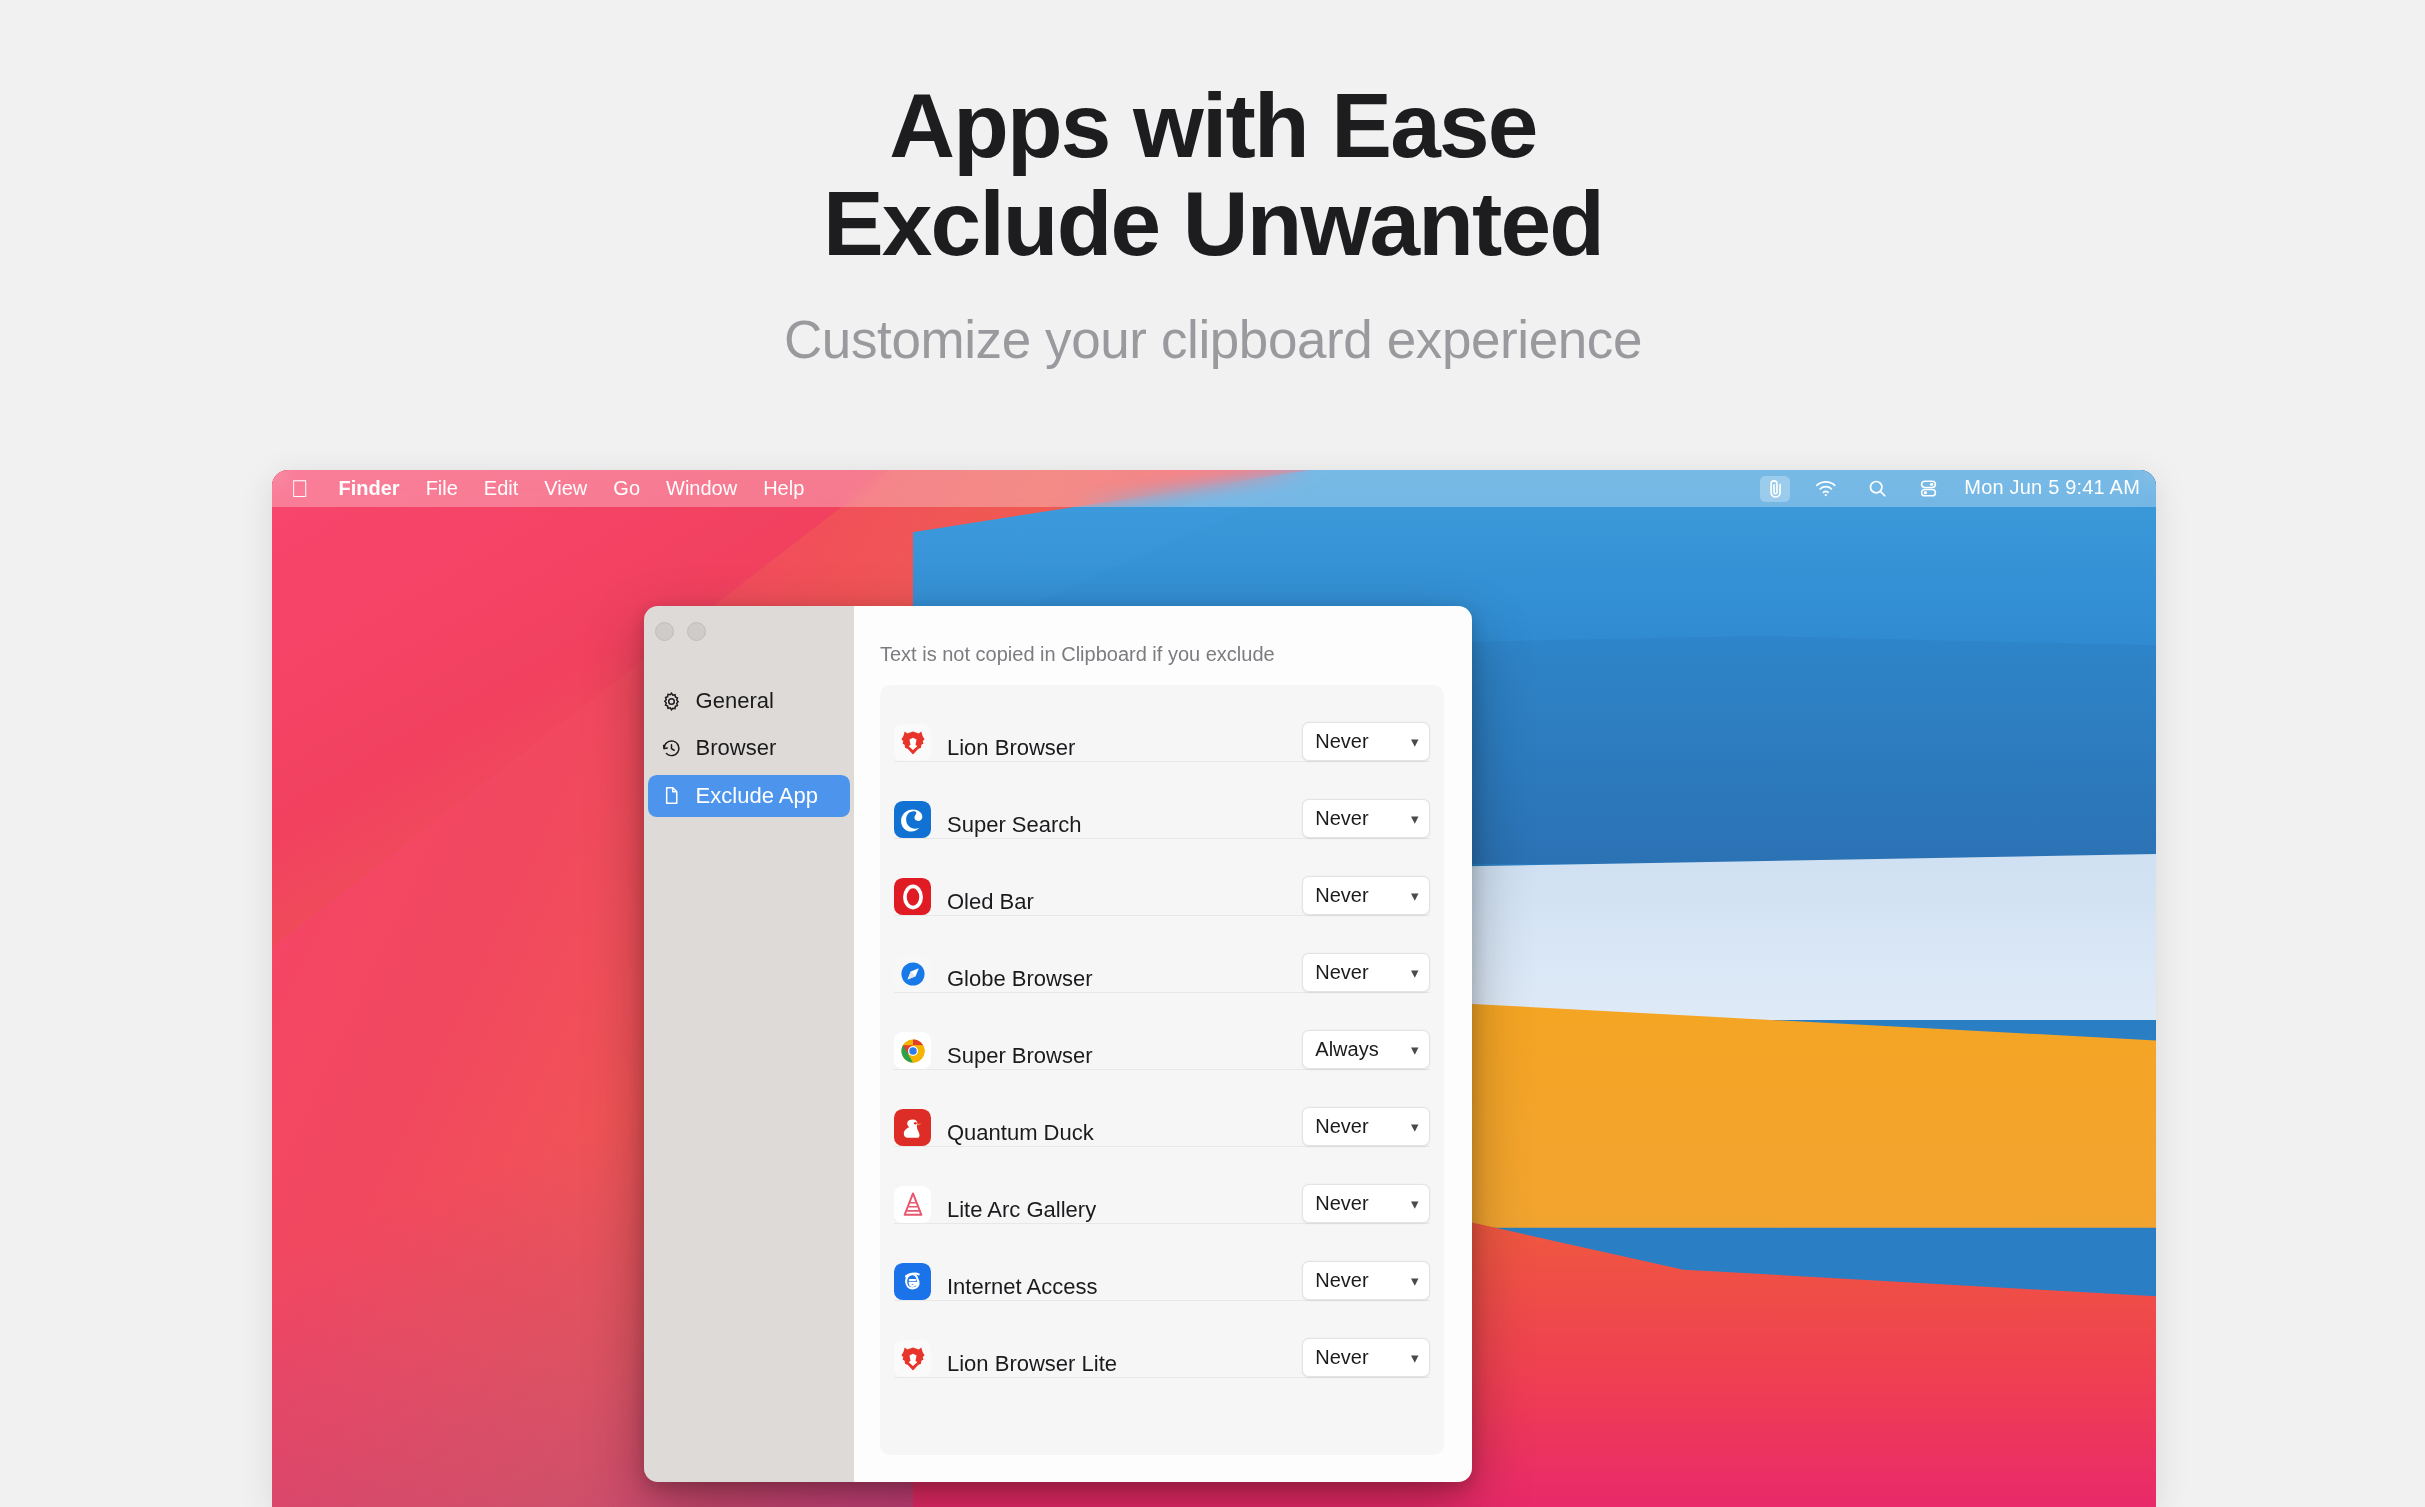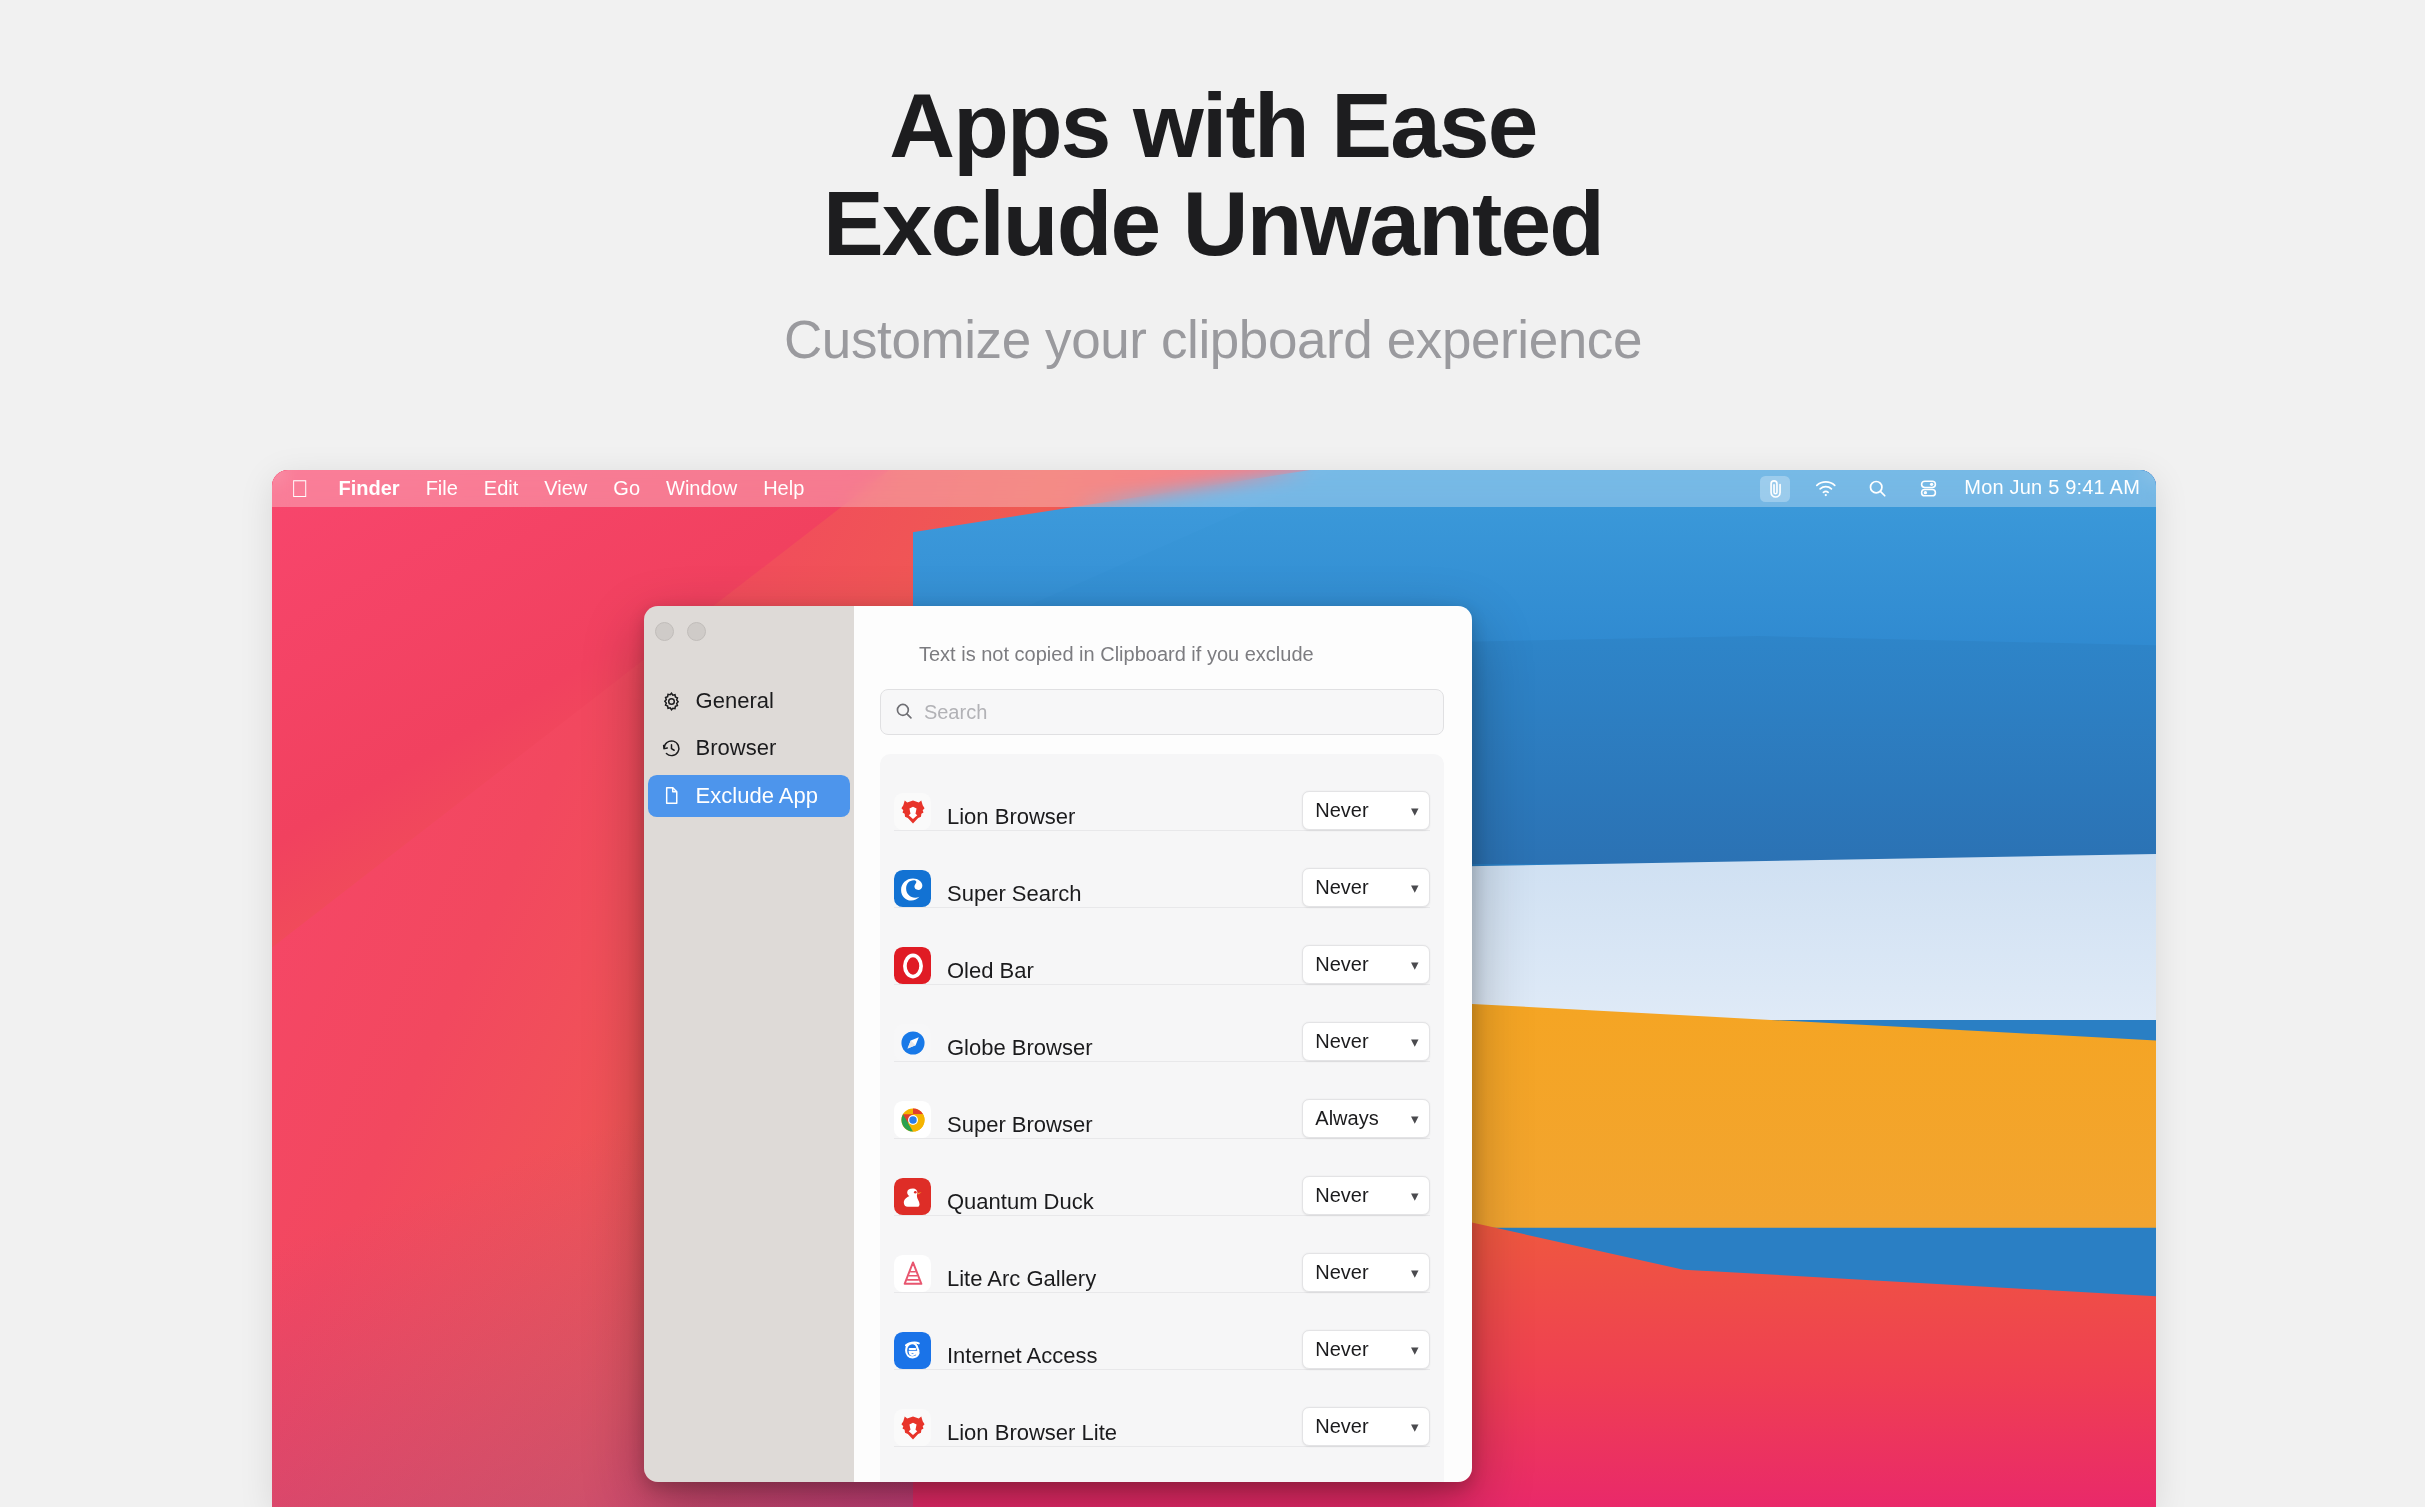--- a/index.html
+++ b/index.html
@@ -170,7 +170,7 @@
     overflow:hidden;
   }
   .c-title { font-size:27px; font-weight:bold; color:#17171a; letter-spacing:-0.3px; }
-  .c-sub { margin-top:11.4px; font-size:20px; color:#7c7c80;margin-left:39px; }
+  .c-sub { margin-top:11.4px; font-size:20px; color:#7c7c80; }
 
   .search {
     margin-top:23px;

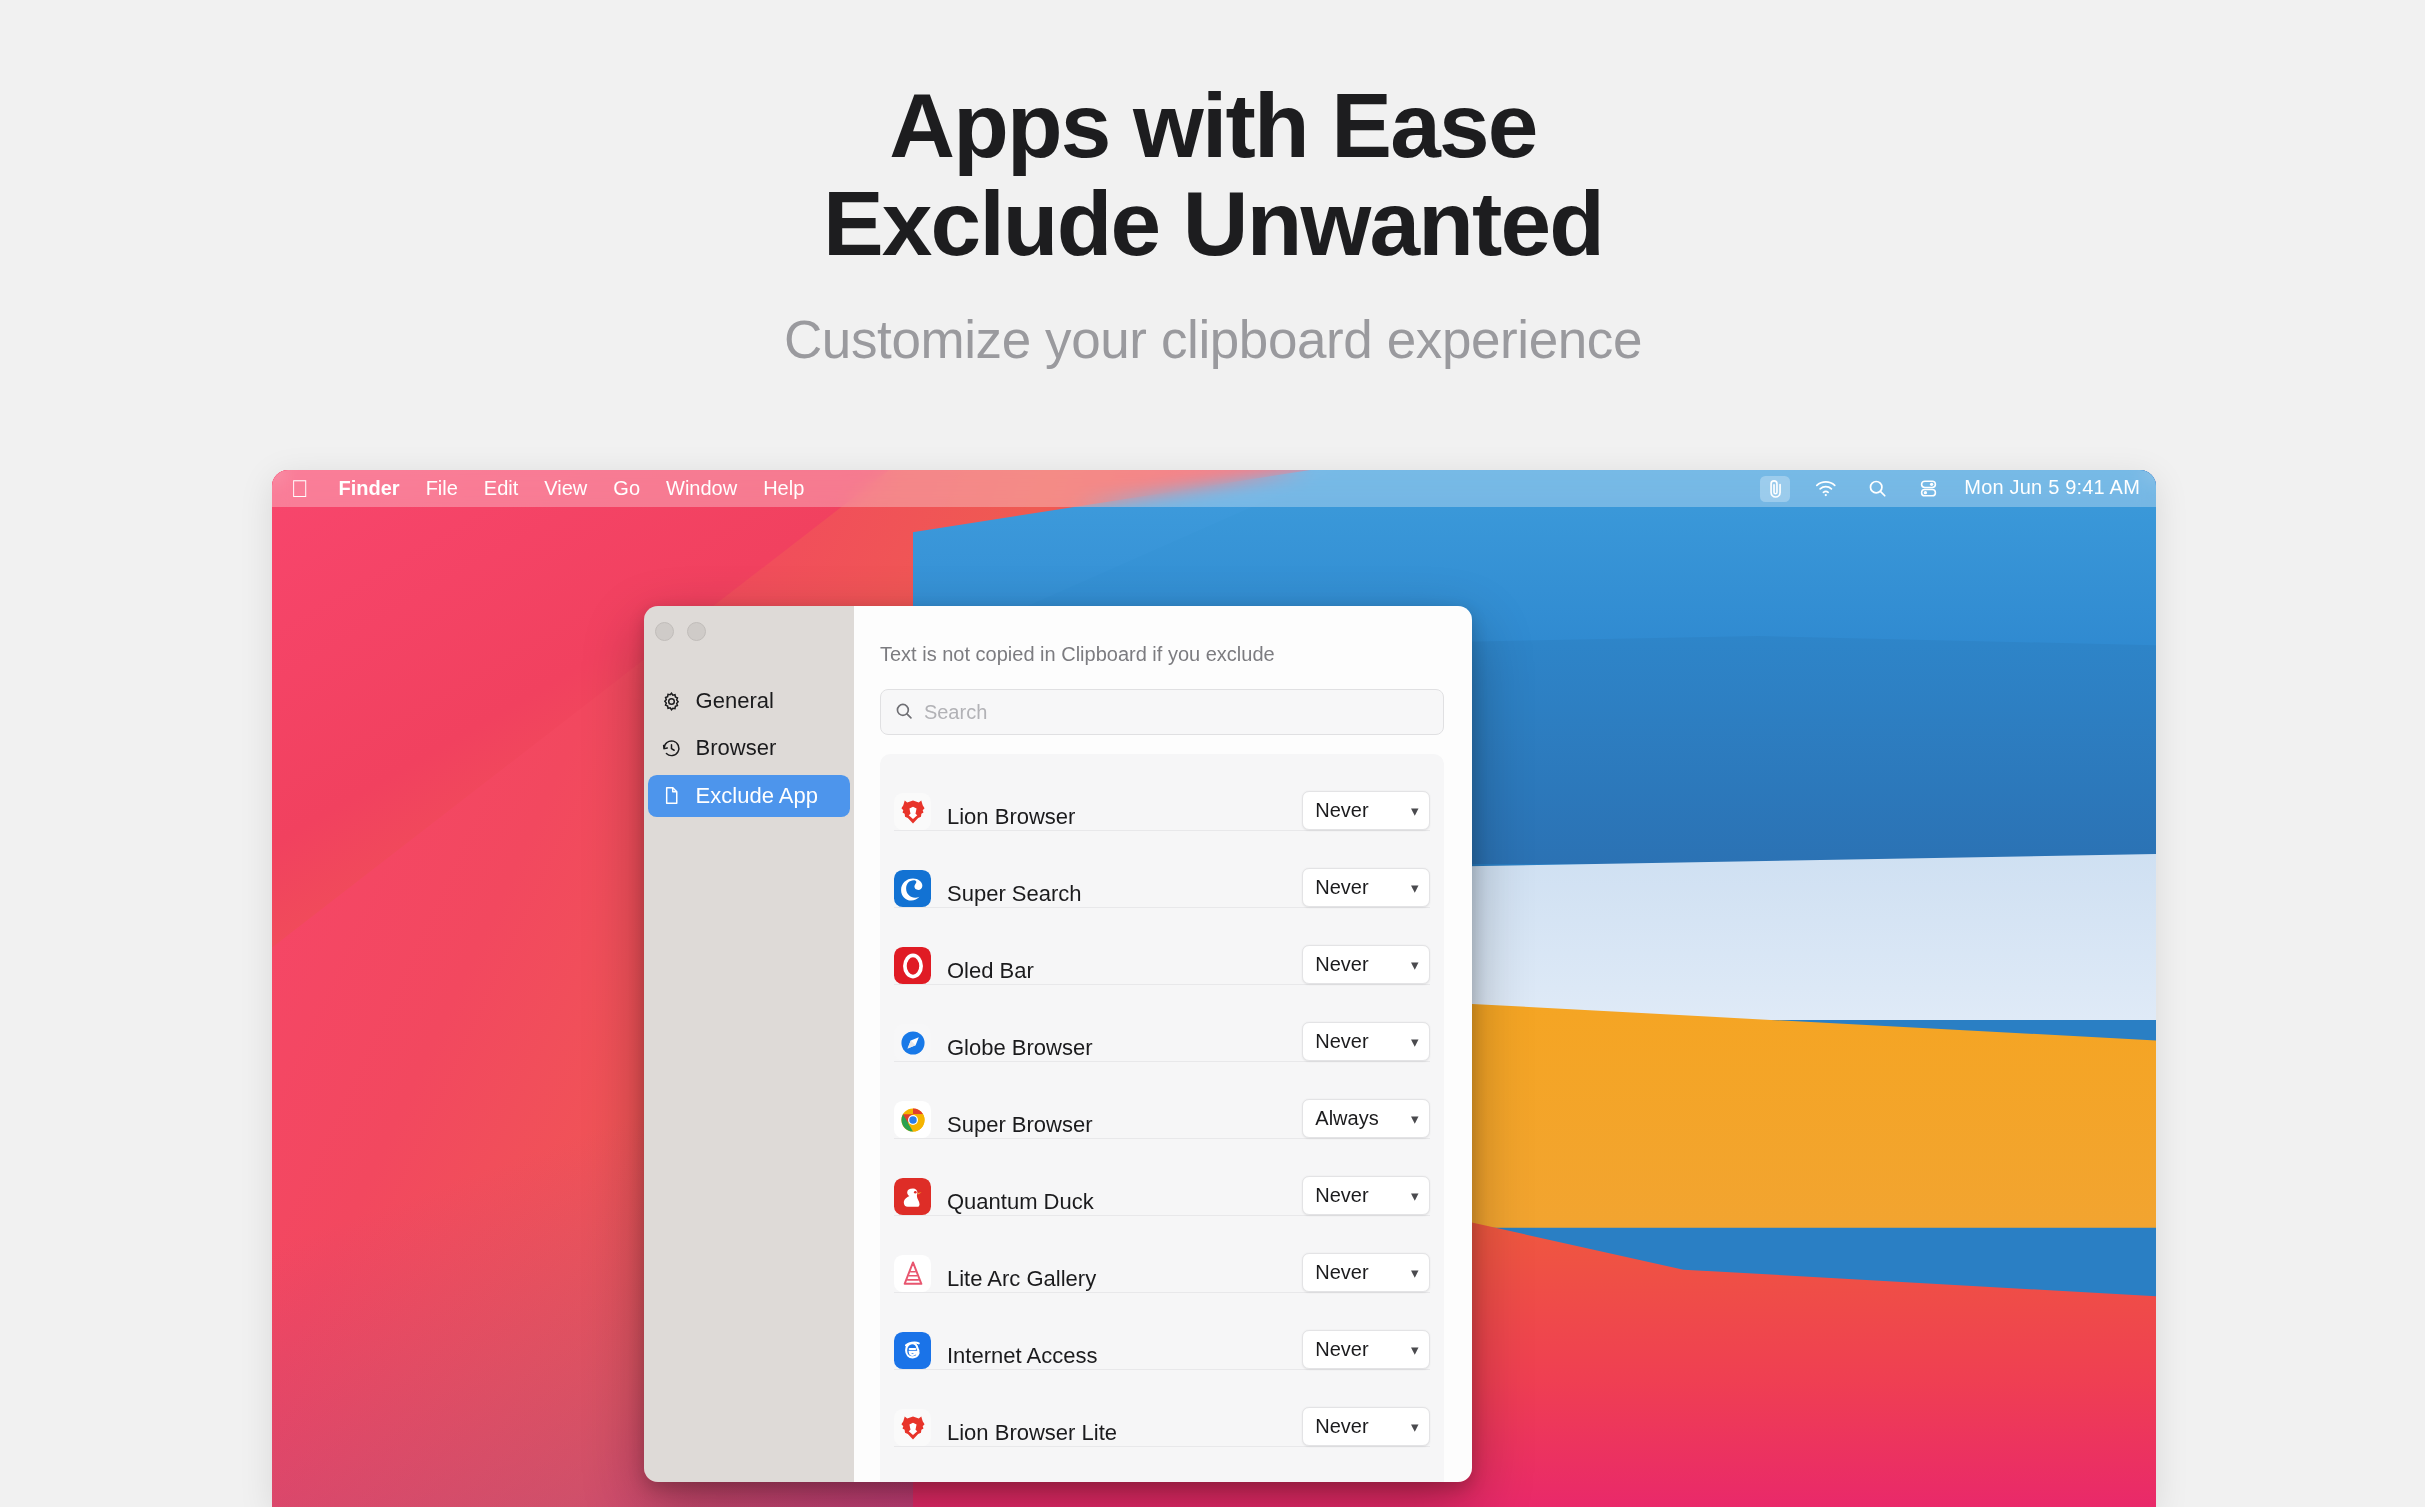--- a/index.html
+++ b/index.html
@@ -334,15 +334,6 @@
     <div class="content">
       <div class="c-sub">Text is not copied in Clipboard if you exclude</div>
 
-      <div class="search">
-        <span>
-          <svg width="18.4" height="18.4" viewBox="0 0 21 21" fill="none" stroke="#6f6f74" stroke-width="1.9" stroke-linecap="round">
-            <circle cx="9" cy="9" r="6.2"></circle>
-              <path d="M13.6 13.6l4.6 4.6"></path>
-          </svg>
-        </span>
-        <input type="text" placeholder="Search" style="">
-      </div>
 
       <div class="applist">
 

